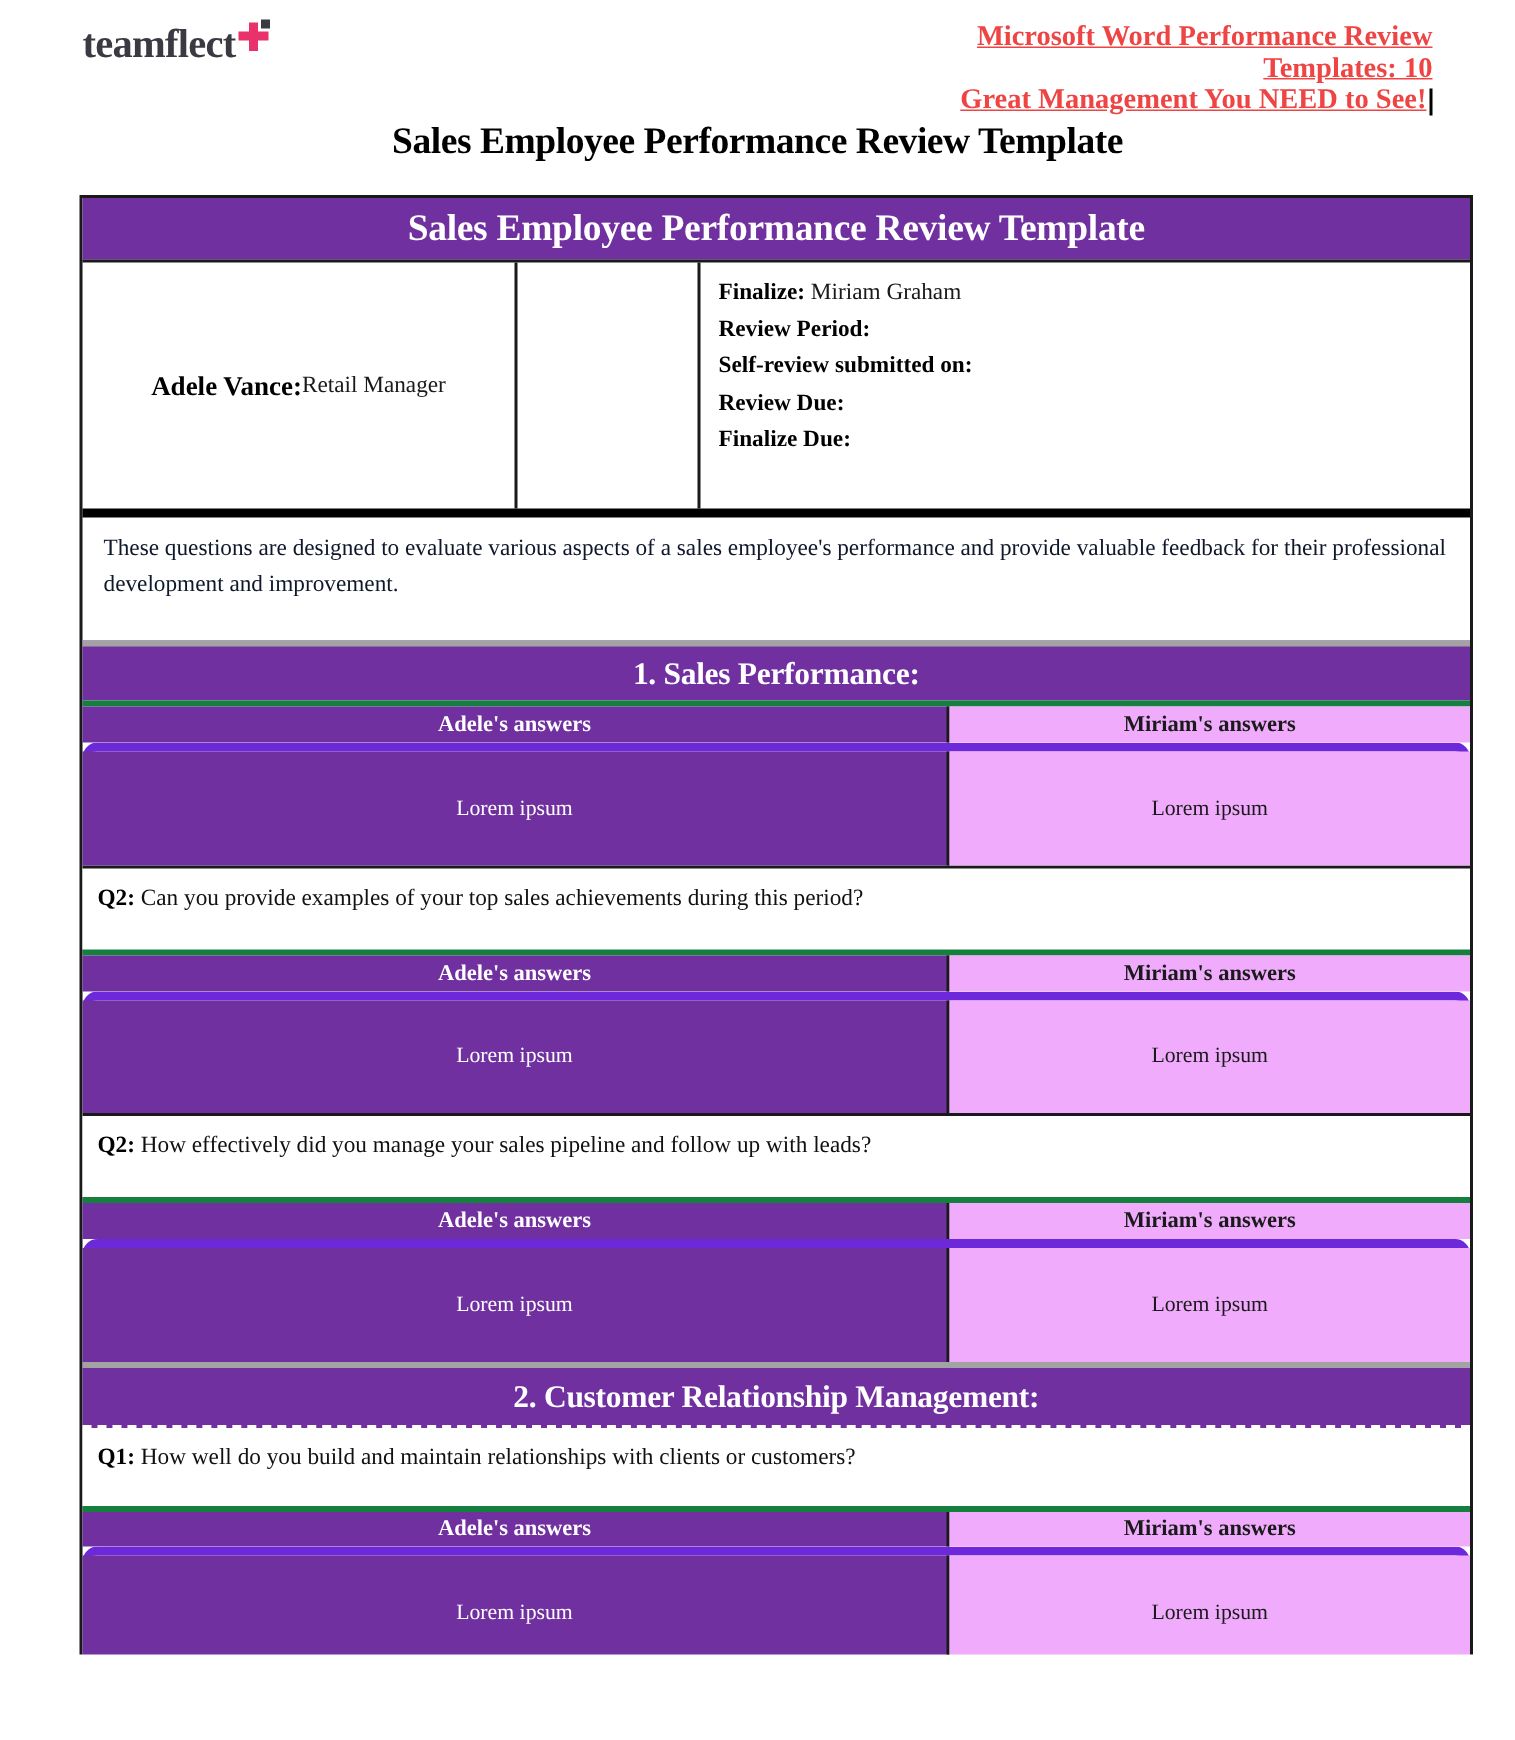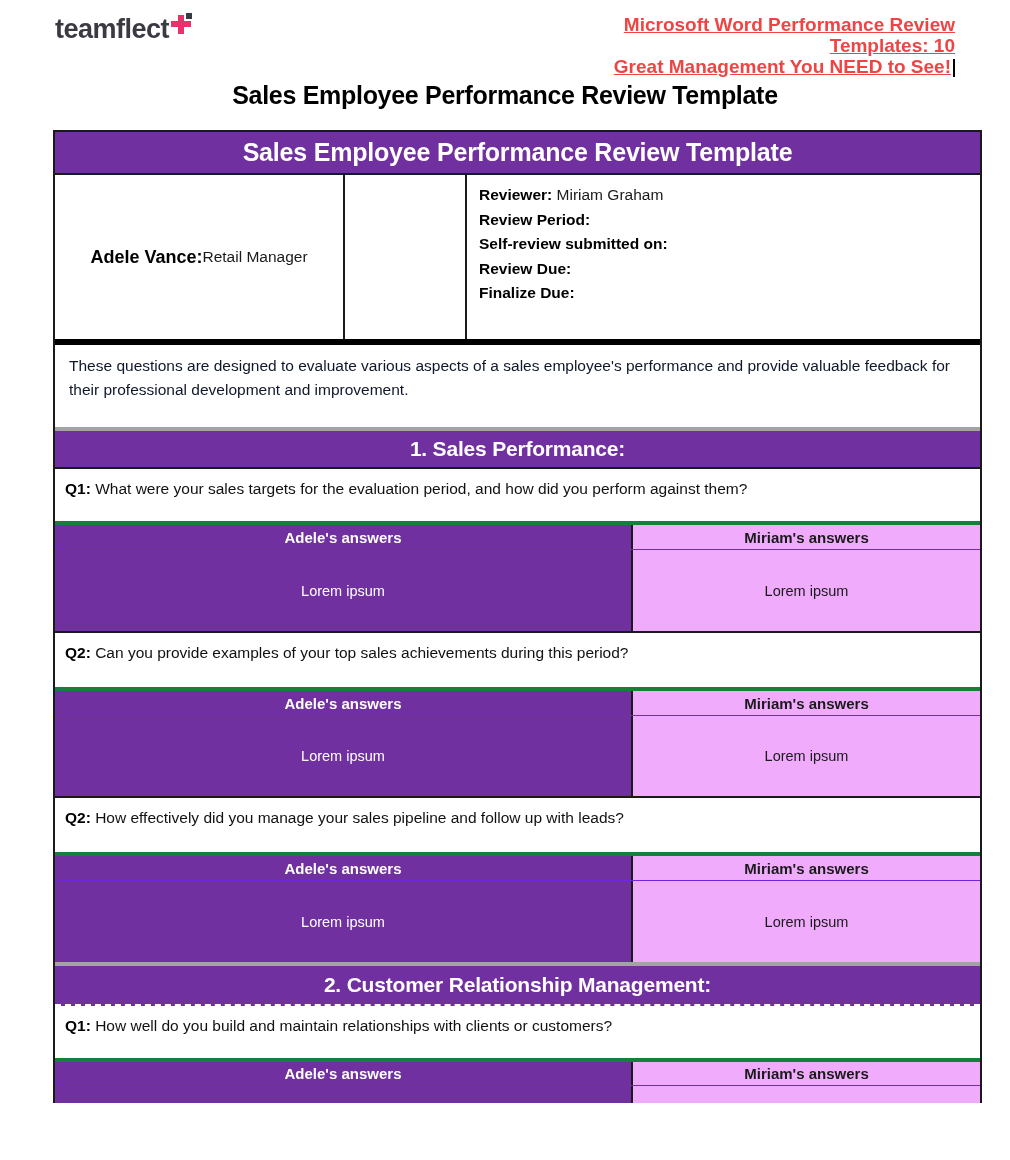--- a/index.html
+++ b/index.html
@@ -6,7 +6,7 @@
   body { background:#ffffff; }
   .page {
     position:relative; width:1010px; height:1103px; background:#ffffff;
-    overflow:hidden; font-family:Liberation Sans, sans-serif; color:#1a1a1a;
+    overflow:hidden; font-family:Liberation Serif, serif; color:#1a1a1a;
   }
   
   .top-bar { display:flex; justify-content:space-between; align-items:flex-start; padding:14px 55px 0 55px; height:62px; }

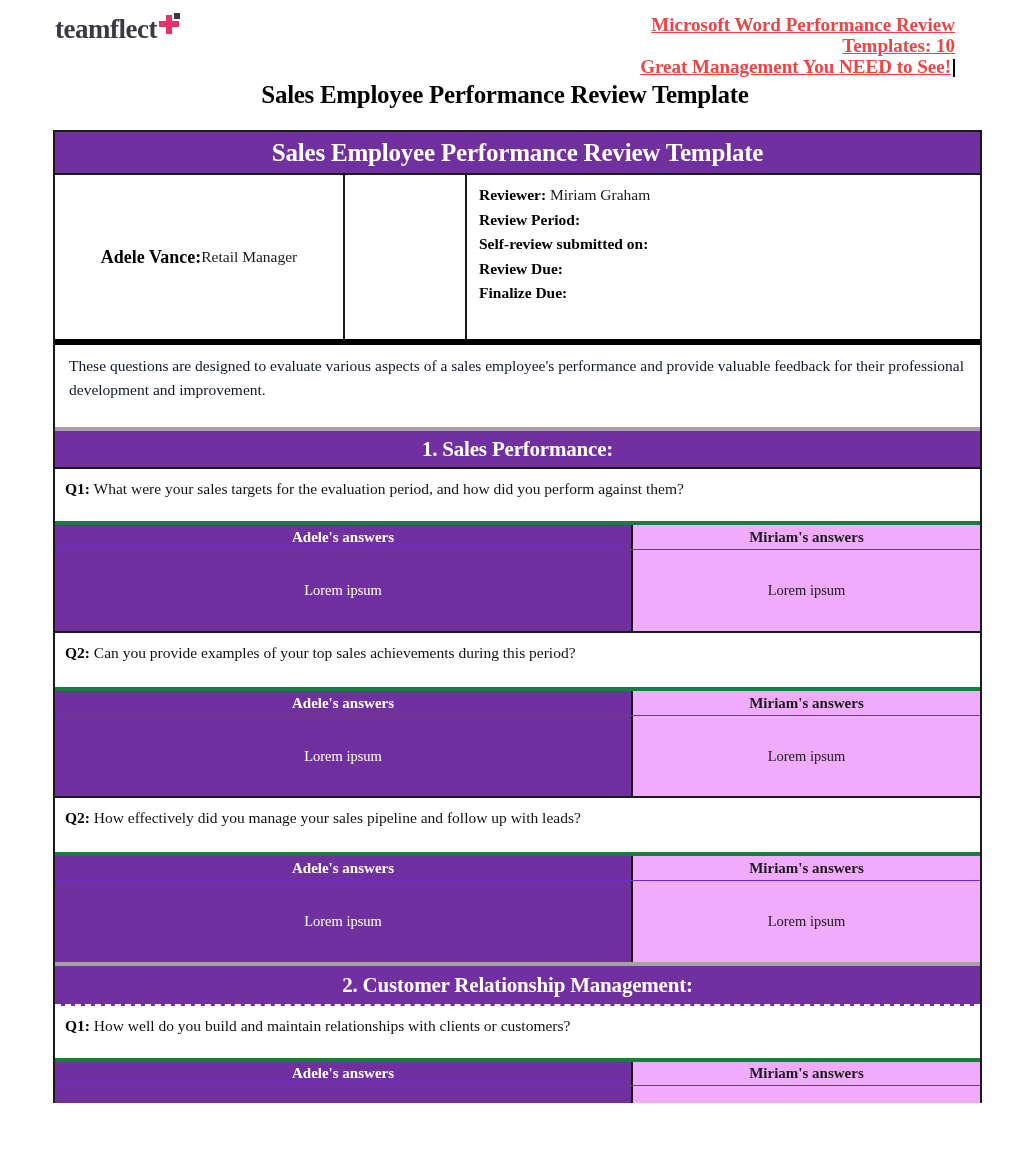--- a/index.html
+++ b/index.html
@@ -80,7 +80,7 @@
       </div>
       <div class="cell info-mid"></div>
       <div class="cell info-right">
-        <div class="meta-line"><span class="b">Reviewer:</span><span> Miriam Graham</span></div>
+        <div class="meta-line"><span class="b">Finalize:</span><span> Miriam Graham</span></div>
         <div class="meta-line"><span class="b">Review Period:</span><span></span></div>
         <div class="meta-line"><span class="b">Self-review submitted on:</span><span></span></div>
         <div class="meta-line"><span class="b">Review Due:</span><span></span></div>

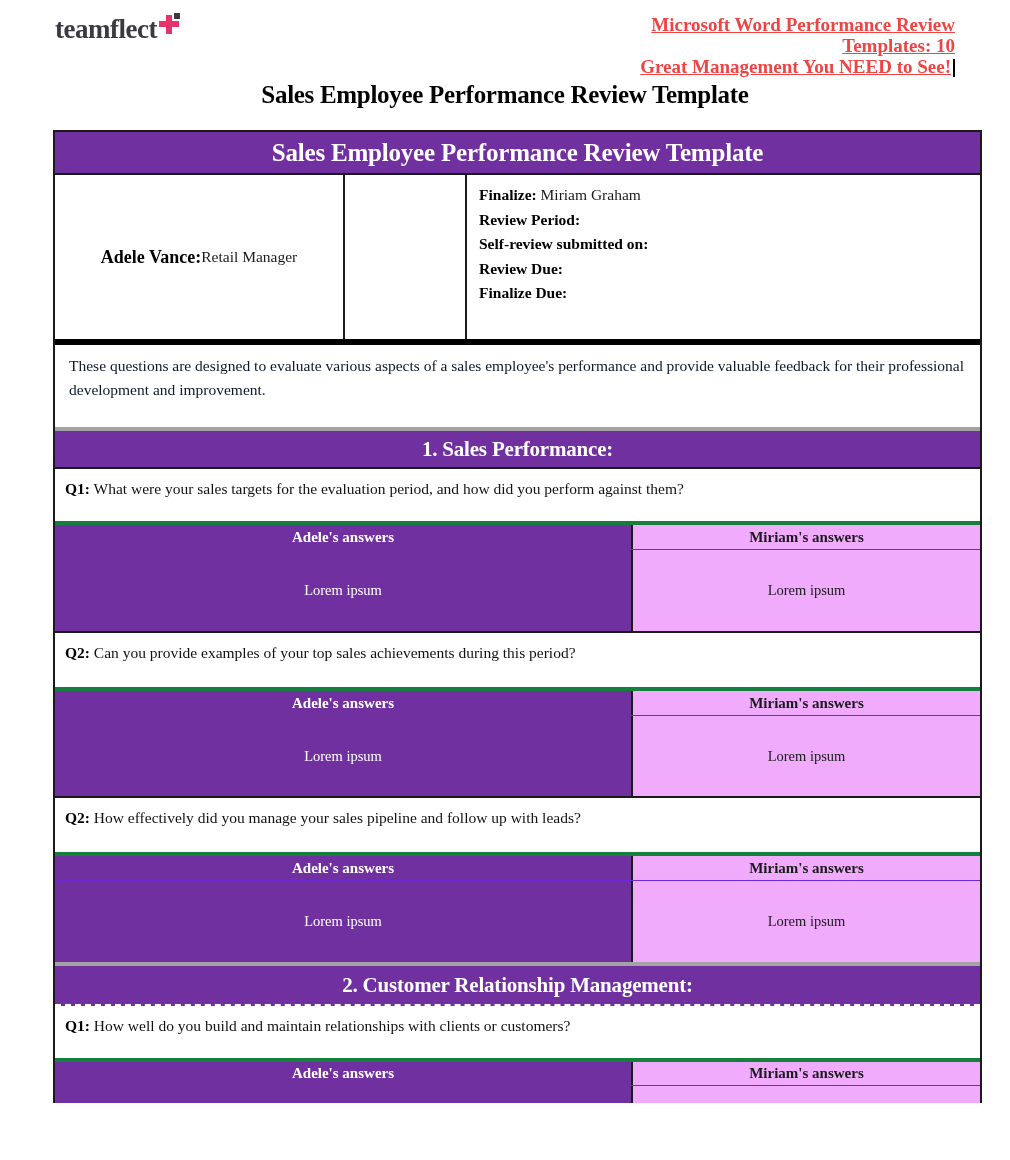--- a/index.html
+++ b/index.html
@@ -92,9 +92,6 @@
 
     <div class="banner section-banner">1. Sales Performance:</div>
 
-    <div class="q-row">
-      <span class="b">Q1:</span><span> What were your sales targets for the evaluation period, and how did you perform against them?</span>
-    </div>
     <div class="ans-head-row">
       <div class="cell ans-head col-left purple-bg">Adele's answers</div>
       <div class="cell ans-head col-right lav-bg">Miriam's answers</div>

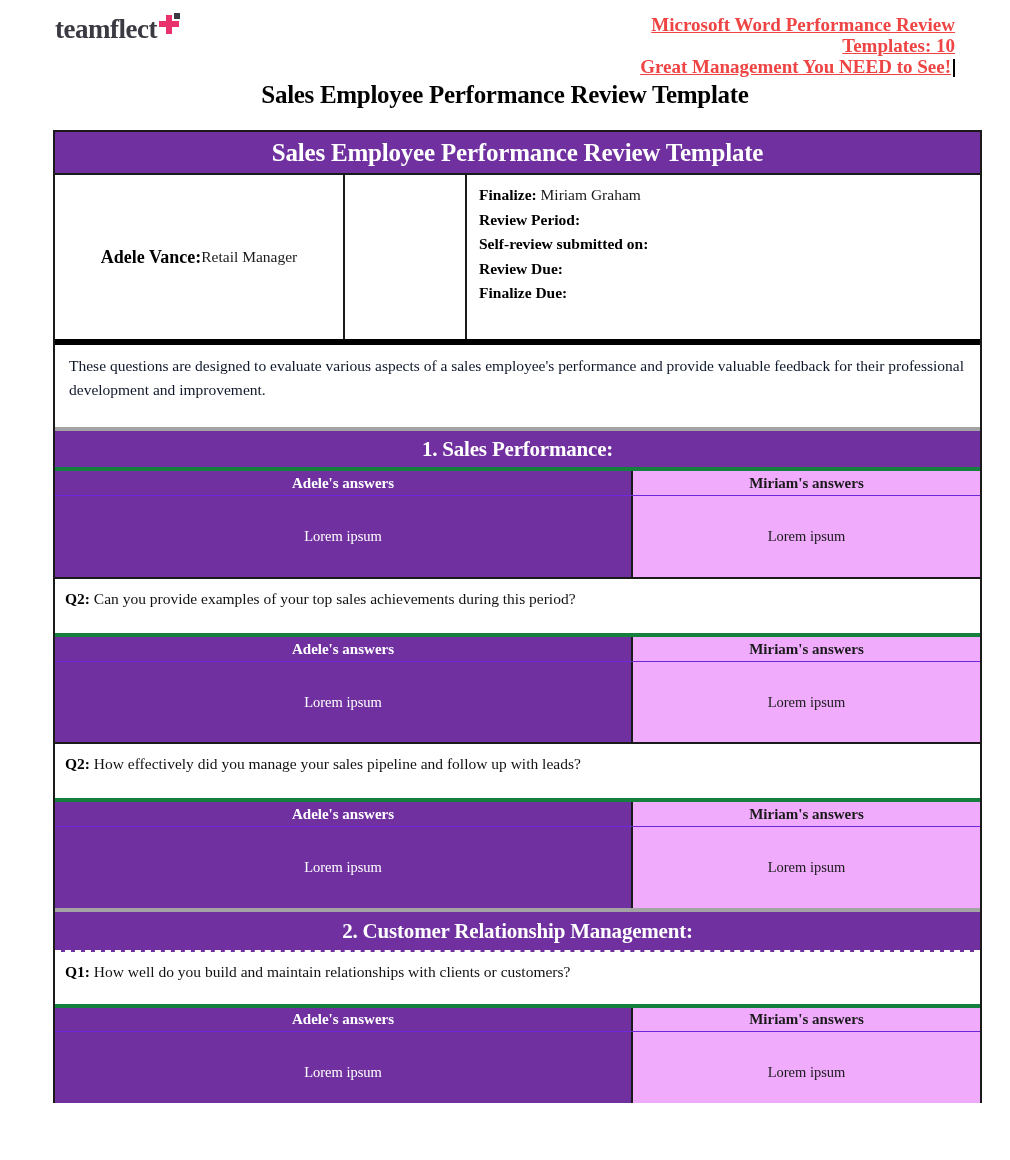--- a/index.html
+++ b/index.html
@@ -44,7 +44,7 @@
   .col-right { flex:1; }
   .purple-bg { background:#7030a0; color:#ffffff; }
   .lav-bg { background:#f0abfc; color:#1a1a1a; }
-  .lorem-row { display:flex; height:82px; border-top:1px solid #6d28d9; }
+  .lorem-row { display:flex; height:82px; border-top:6px solid #6d28d9;border-radius:10px; }
   .lorem { display:flex; align-items:center; justify-content:center; font-size:14.5px; }
 </style>
 </head>

